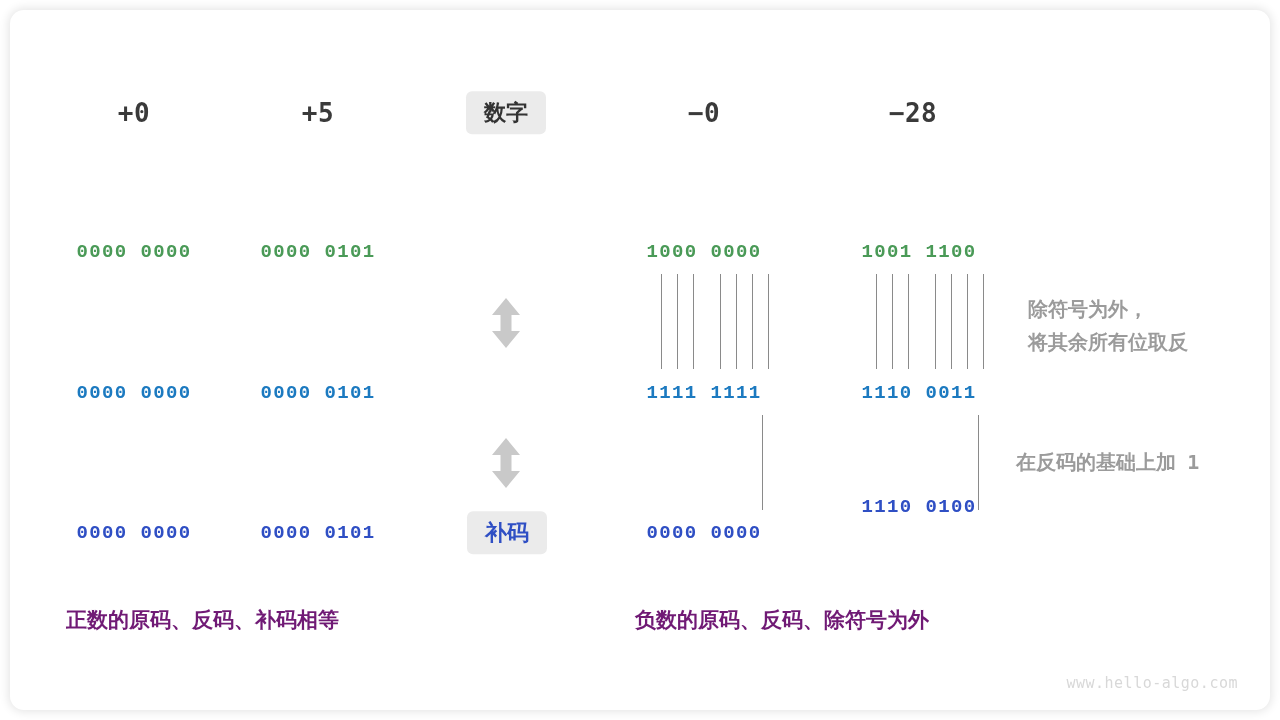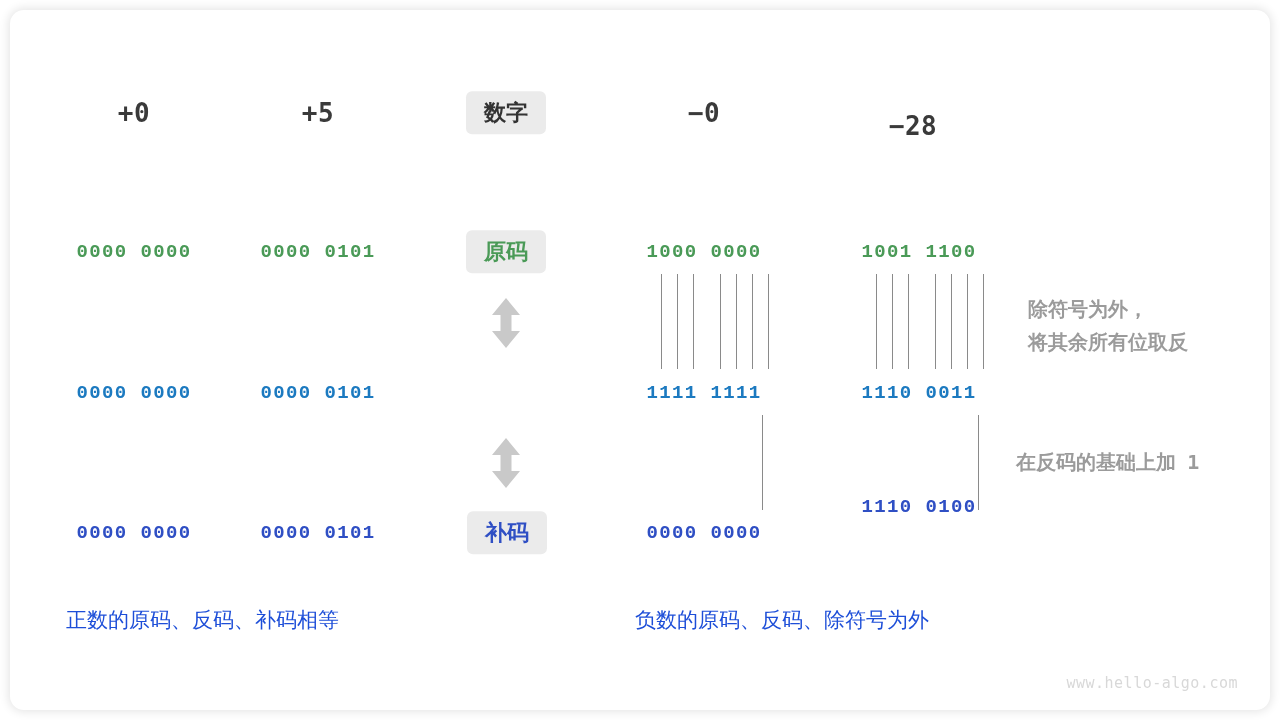--- a/index.html
+++ b/index.html
@@ -138,7 +138,7 @@
 
   <div class="cell num" style="left:694px; top:103px;">−0</div>
 
-  <div class="cell num" style="left:903px; top:116px;">−28</div>
+  <div class="cell num" style="left:903px; top:103px;">−28</div>
 
   <div class="cell bits c-green" style="left:124px; top:242px;">0000 0000</div>
 

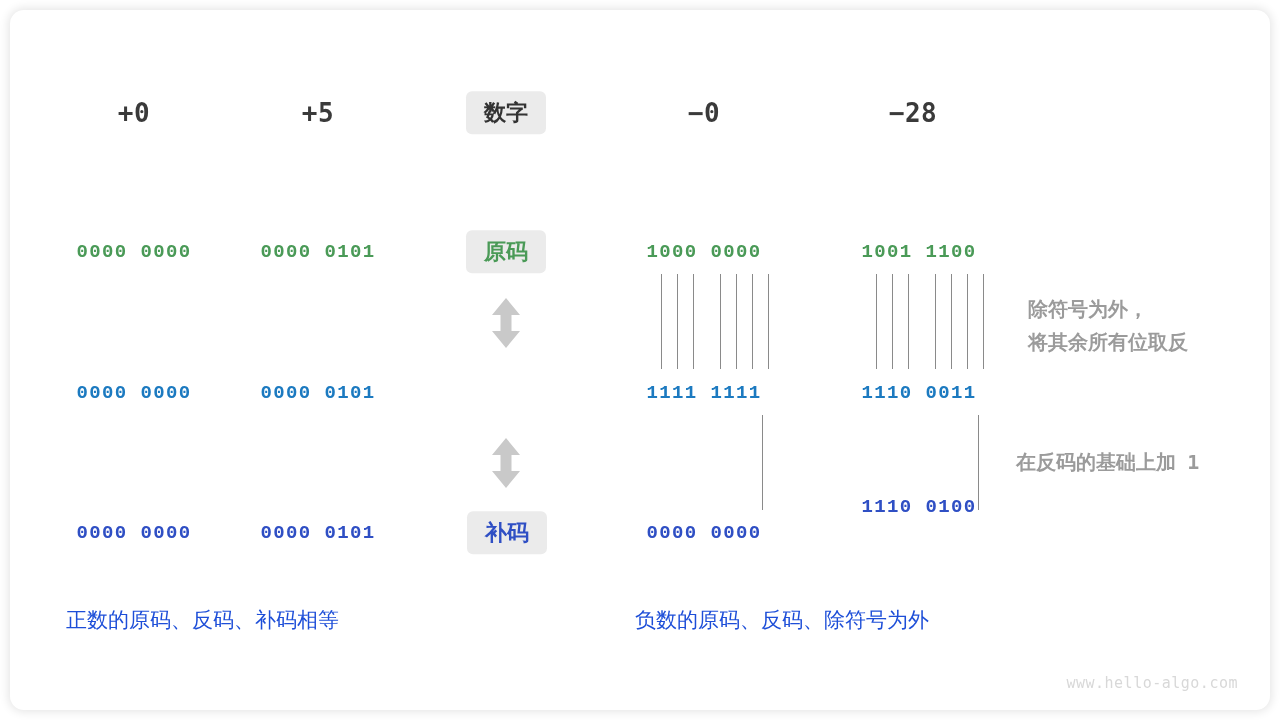--- a/index.html
+++ b/index.html
@@ -144,7 +144,6 @@
 
   <div class="cell bits c-green" style="left:308px; top:242px;">0000 0101</div>
 
-  <div class="badge" style="left:496px; top:242px; color:#4a9a57;">原码</div>
 
   <div class="cell bits c-green" style="left:694px; top:242px;">1000 0000</div>
 

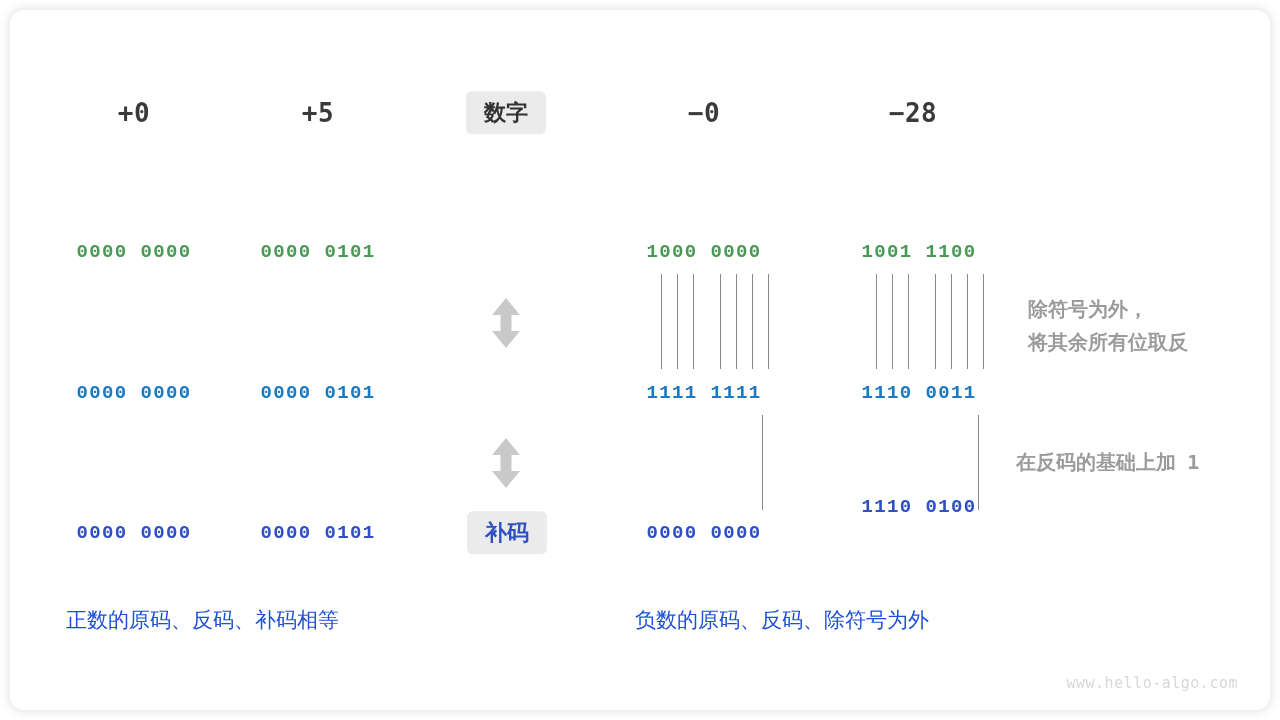--- a/index.html
+++ b/index.html
@@ -107,8 +107,8 @@
   
   .caption {
     position: absolute;
-    color: #1d4ed8;
-    font-weight: normal;
+    color: #701a75;
+    font-weight: bold;
     font-size: 21px;
     white-space: nowrap;
   }

